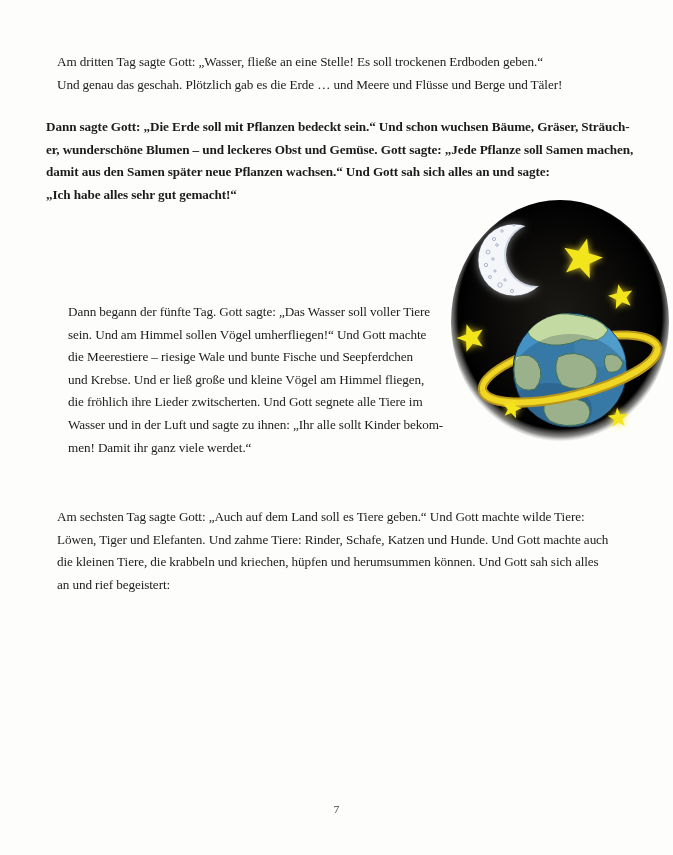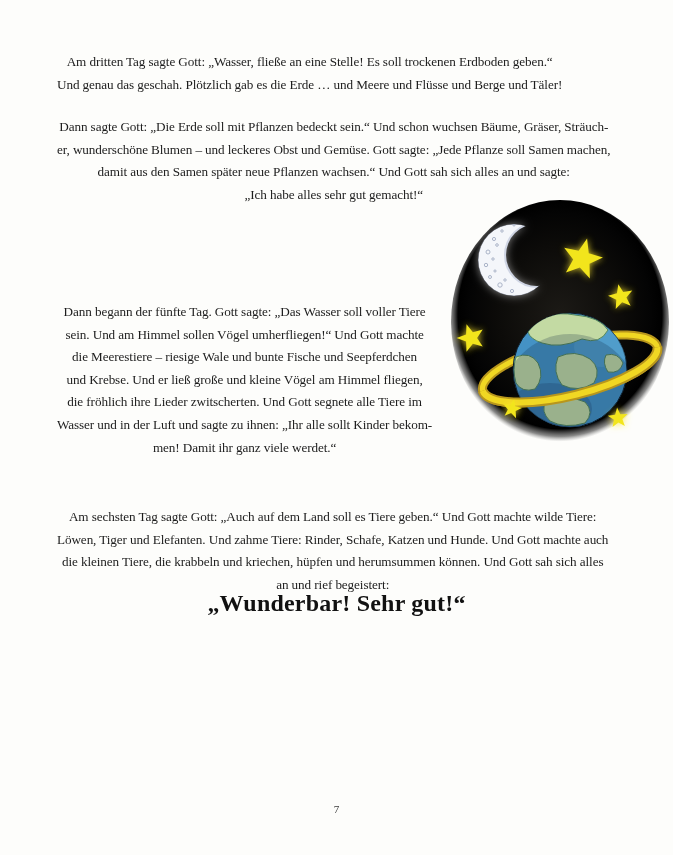--- a/index.html
+++ b/index.html
@@ -18,7 +18,6 @@
     line-height:22.6px;
     letter-spacing:-0.1px;
     white-space:pre;
-    text-align:center;
   }
   .p1{top:51px;left:57px;}
   .p2{top:116px;left:57px;}

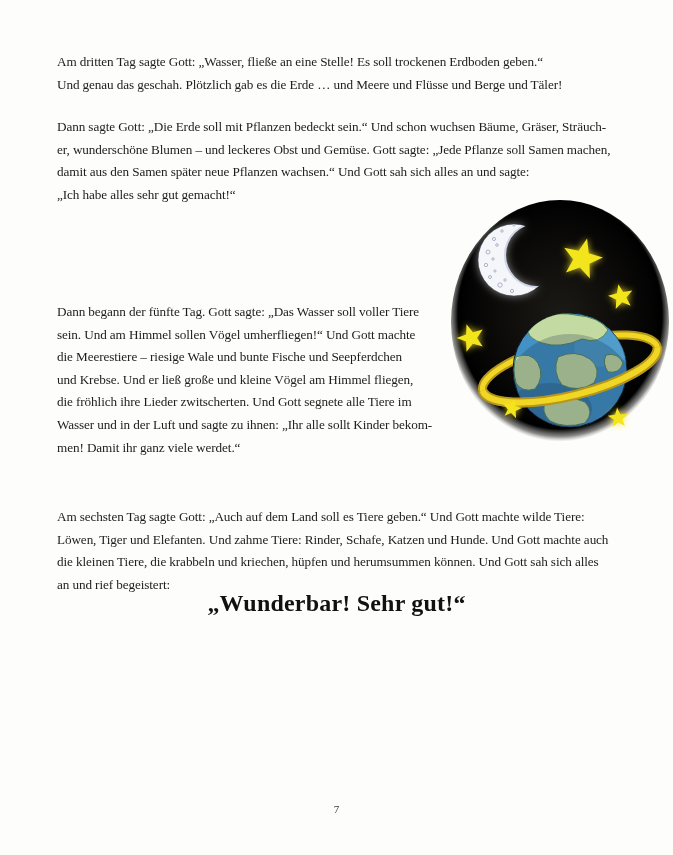--- a/index.html
+++ b/index.html
@@ -20,7 +20,7 @@
     white-space:pre;
   }
   .p1{top:51px;left:57px;}
-  .p2{top:116px;left:57px;}
+  .p2{top:116px;left:46px;font-weight:bold;}
   .p3{top:219px;left:57px;}
   .p4{top:301px;left:57px;}
   .p5{top:466px;left:57px;margin-top:40px;}

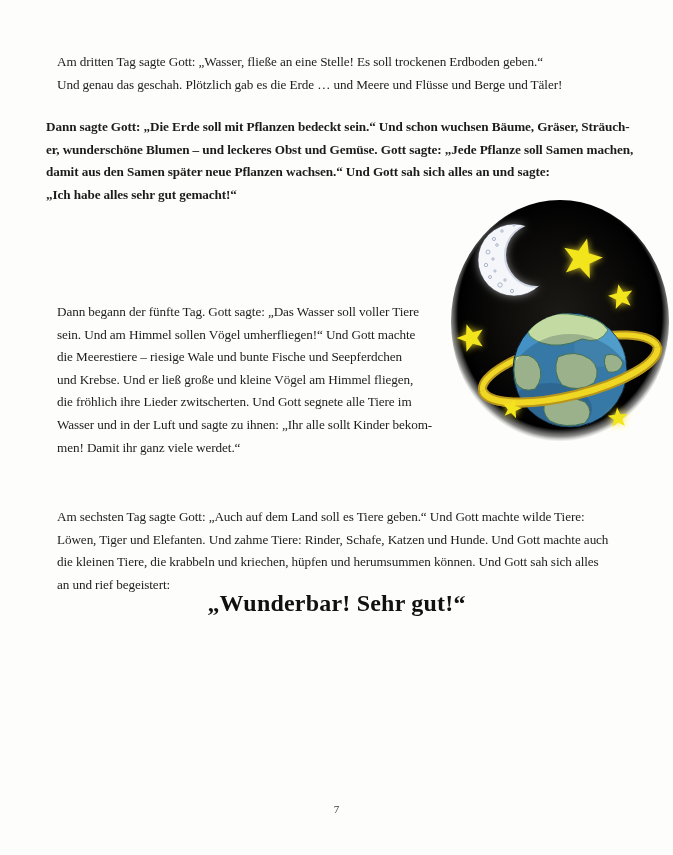--- a/index.html
+++ b/index.html
@@ -22,7 +22,7 @@
   .p1{top:51px;left:57px;}
   .p2{top:116px;left:46px;font-weight:bold;}
   .p3{top:219px;left:57px;}
-  .p4{top:301px;left:57px;}
+  .p4{top:301px;left:68px;}
   .p5{top:466px;left:57px;margin-top:40px;}
   .heading{
     position:absolute;

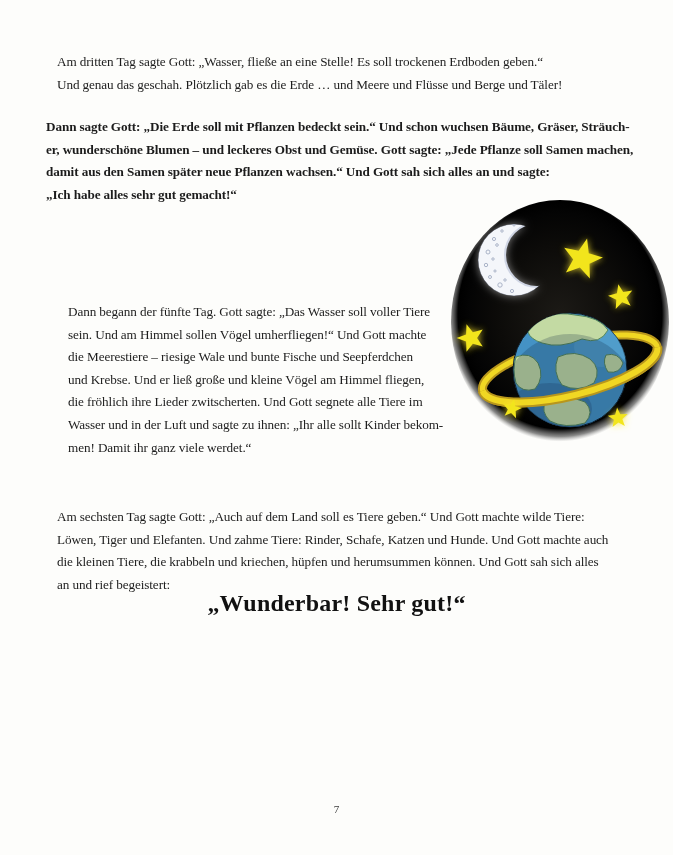--- a/index.html
+++ b/index.html
@@ -70,7 +70,6 @@
 die kleinen Tiere, die krabbeln und kriechen, hüpfen und herumsummen können. Und Gott sah sich alles
 an und rief begeistert:</p>
 
-  <h2 class="heading">„Wunderbar! Sehr gut!“</h2>
 
   <svg class="illustration" viewBox="0 0 223 250" xmlns="http://www.w3.org/2000/svg" aria-hidden="true">
     <defs>

